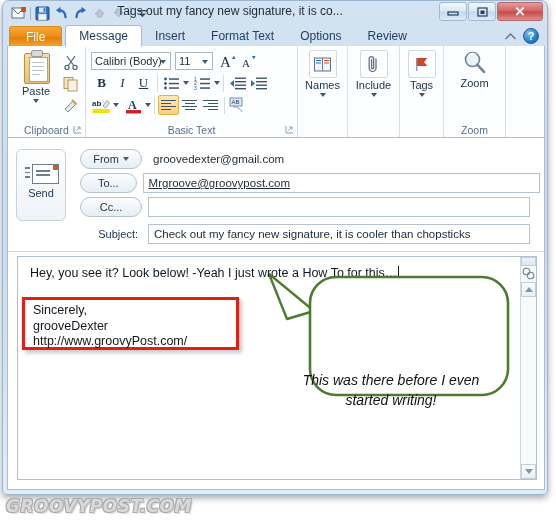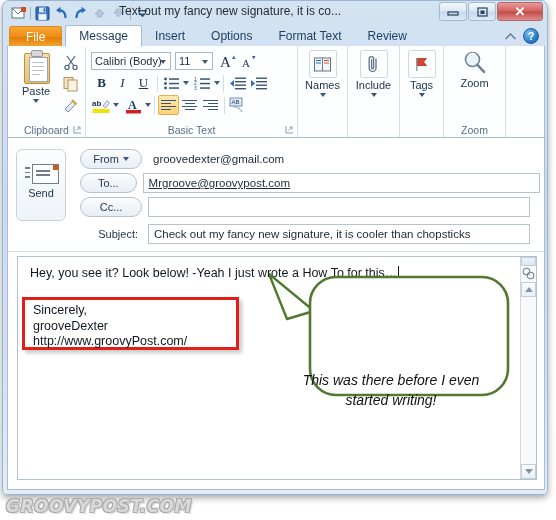--- a/index.html
+++ b/index.html
@@ -628,7 +628,7 @@
       </div>
     </div>
 
-    <div id="title-text">Text out my fancy new signature, it is co...</div>
+    <div id="title-text">Tags out my fancy new signature, it is co...</div>
 
     <div id="wincontrols">
       <div class="win-btn">

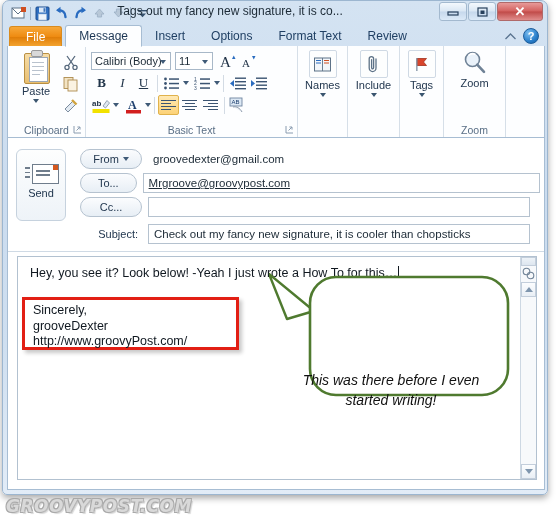--- a/index.html
+++ b/index.html
@@ -653,8 +653,8 @@
       <div class="tab file">File</div>
       <div class="tab active">Message</div>
       <div class="tab">Insert</div>
+      <div class="tab">Format Text</div>
       <div class="tab">Options</div>
-      <div class="tab">Format Text</div>
       <div class="tab">Review</div>
     </div>
     <div id="tab-right">

